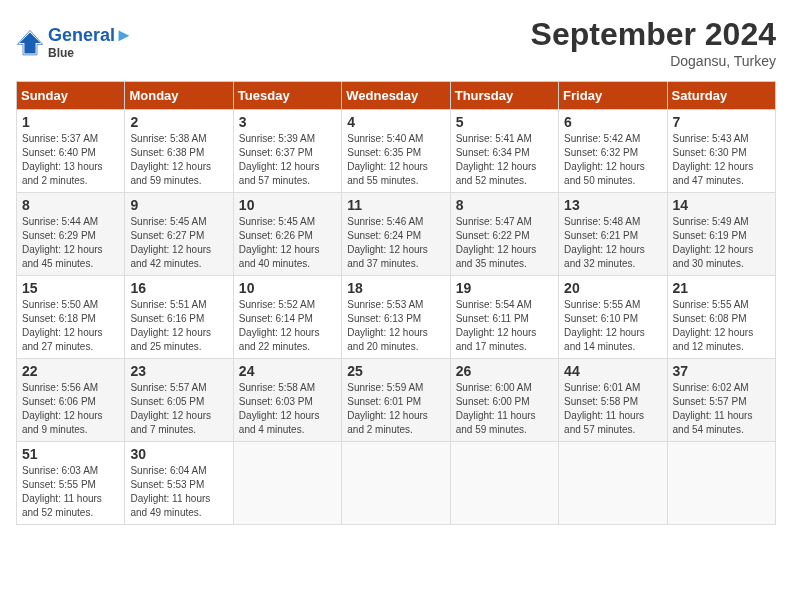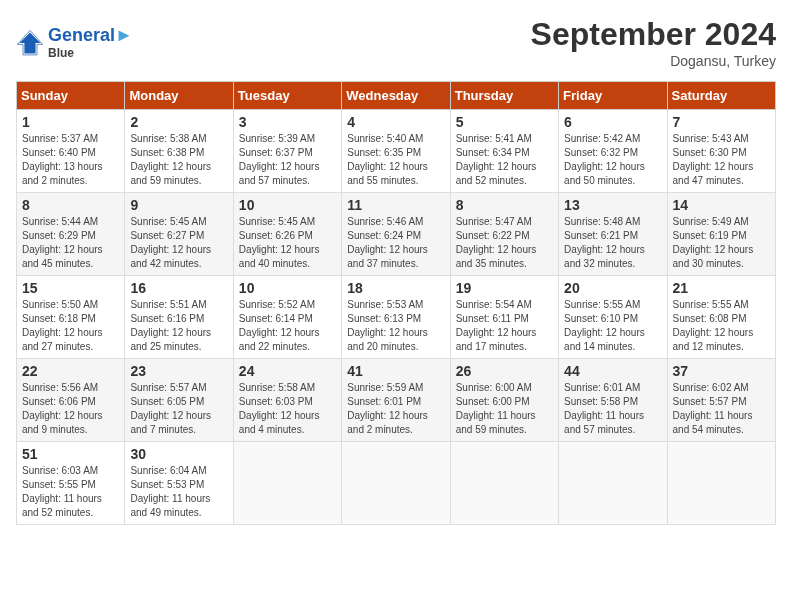--- a/index.html
+++ b/index.html
@@ -312,7 +312,7 @@
         </div>
         </td>
         <td>
-          <span class="day-num">41</span>
+          <span class="day-num">25</span>
         <div class="day-info">
           Sunrise: 5:59 AM<br>
           Sunset: 6:01 PM<br>

